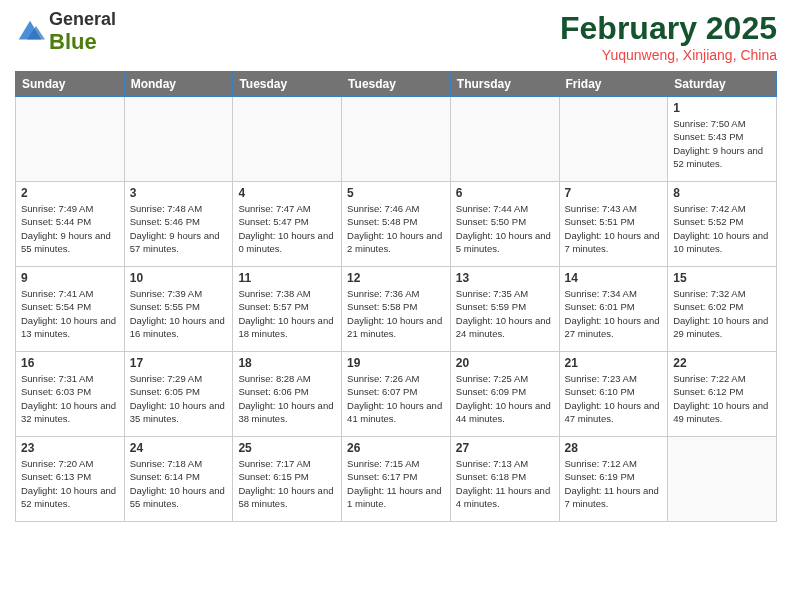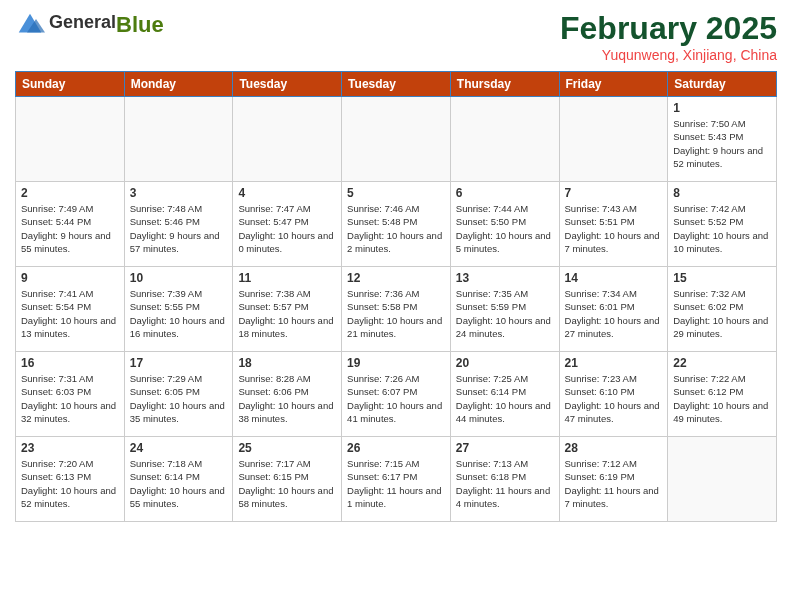--- a/index.html
+++ b/index.html
@@ -7,7 +7,7 @@
     .container { width: 792px; padding: 10px 15px; }
     .header { display: flex; justify-content: space-between; align-items: flex-start; margin-bottom: 8px; }
     .logo { display: flex; align-items: center; }
-    .logo-text { display: flex; flex-direction: row; }
+    .logo-text { display: flex; flex-direction: column; }
     .logo-icon { width: 30px; height: 30px; margin-right: 4px; }
     .title-area { text-align: right; }
     .month-title { font-size: 32px; font-weight: bold; color: #14532d; }

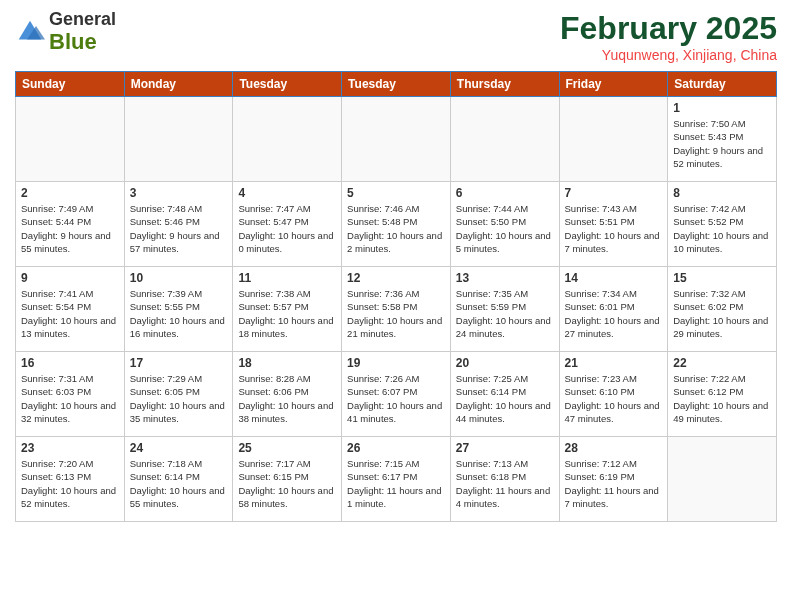--- a/index.html
+++ b/index.html
@@ -13,7 +13,7 @@
     .month-title { font-size: 32px; font-weight: bold; color: #14532d; }
     .location { font-size: 14px; color: #ef4444; }
     table { width: 100%; border-collapse: collapse; table-layout: fixed; }
-    th { background-color: #c2410c; color: white; text-align: left; padding: 5px 6px; font-size: 12px; font-weight: bold; border: 1px solid #3a7fc1; }
+    th { background-color: #737373; color: white; text-align: left; padding: 5px 6px; font-size: 12px; font-weight: bold; border: 1px solid #3a7fc1; }
     td { border: 1px solid #ccc; vertical-align: top; padding: 4px 5px; font-size: 9.5px; color: #333; height: 85px; }
     td.empty { background: #f9f9f9; }
     .day-num { font-size: 12px; font-weight: bold; display: block; margin-bottom: 2px; }

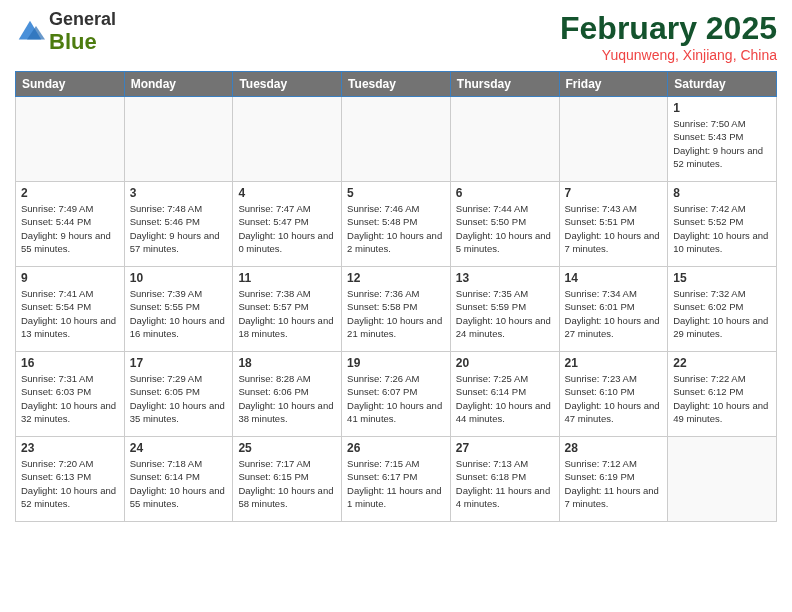--- a/index.html
+++ b/index.html
@@ -183,7 +183,7 @@
           <td>
             <span class="day-num">20</span>
             <div class="day-info" style="white-space: pre-line;">Sunrise: 7:25 AM
-Sunset: 6:14 PM
+Sunset: 6:09 PM
 Daylight: 10 hours and 44 minutes.</div>
           </td>
           <td>

